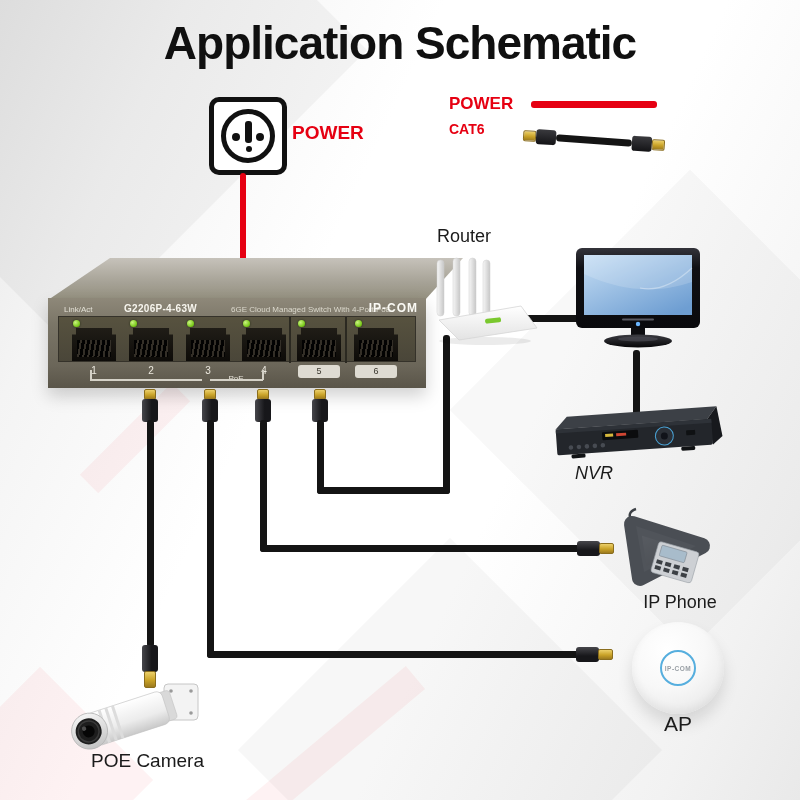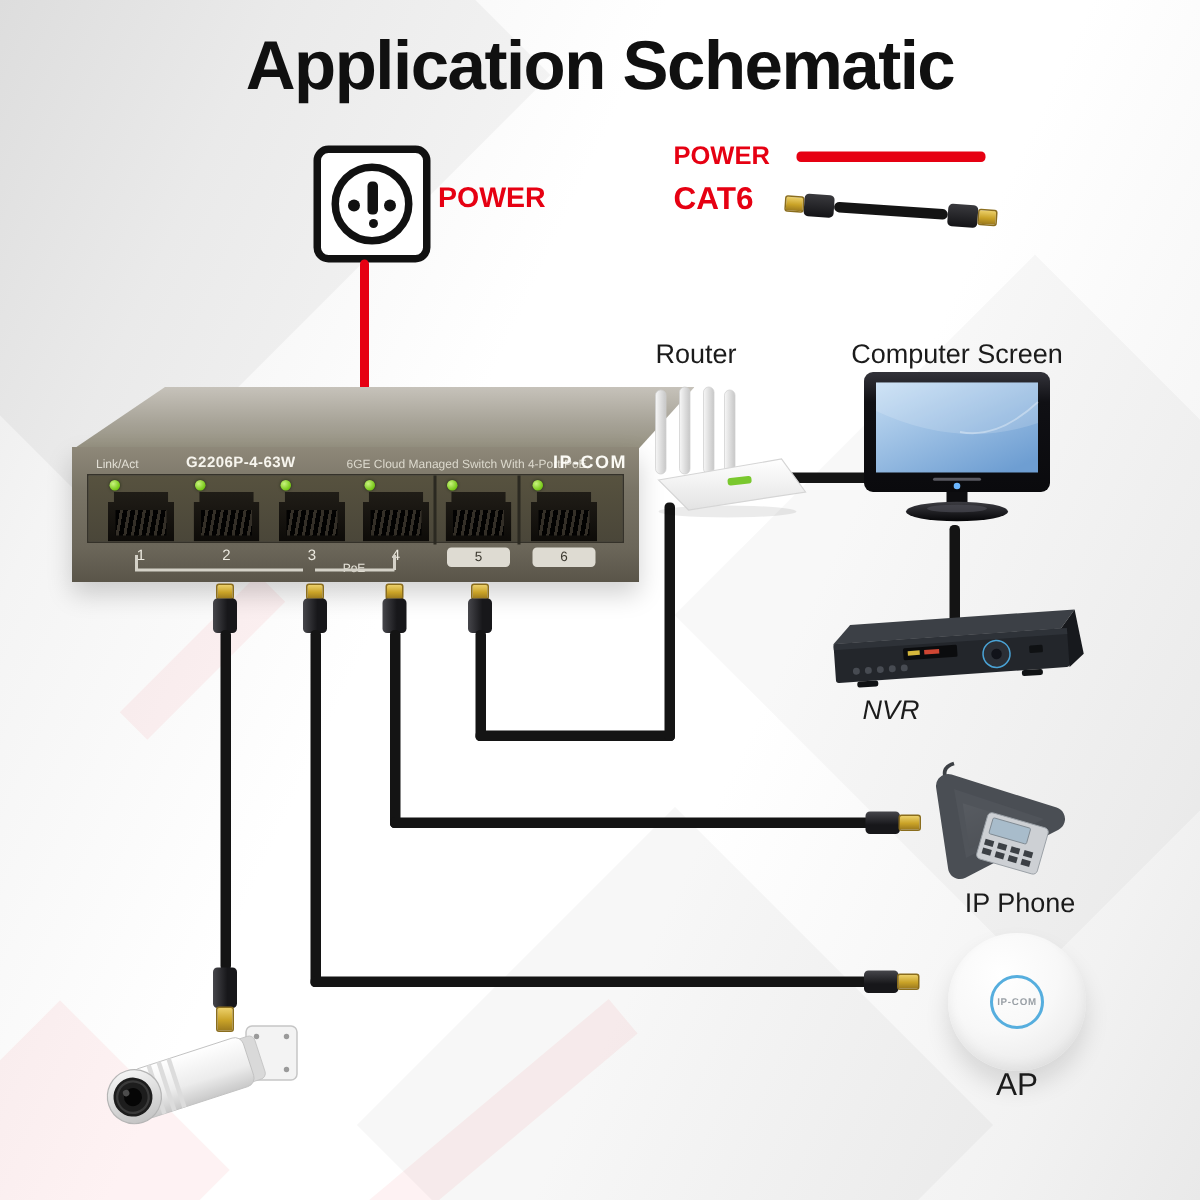--- a/index.html
+++ b/index.html
@@ -38,7 +38,7 @@
 
   
   .legend-power { position:absolute; left:449px; top:94px; font-size:17px; font-weight:600; color:#e60012; }
-  .legend-cat6  { position:absolute; left:449px; top:121px; font-size:21px; font-weight:600; color:#e60012; }
+  .legend-cat6  { position:absolute; left:449px; top:121px; font-size:14px; font-weight:600; color:#e60012; }
   .legend-redline { position:absolute; left:531px; top:101px; width:126px; height:7px; background:#e60012; border-radius:3px; }
   .legend-cable { position:absolute; left:523px; top:129px; width:142px; height:22px; transform:rotate(4deg); display:flex; align-items:center; }
   .gold { background:linear-gradient(180deg,#ecd06a,#c9a227 55%,#9c7a1e); border:1px solid #8a6d1d; }

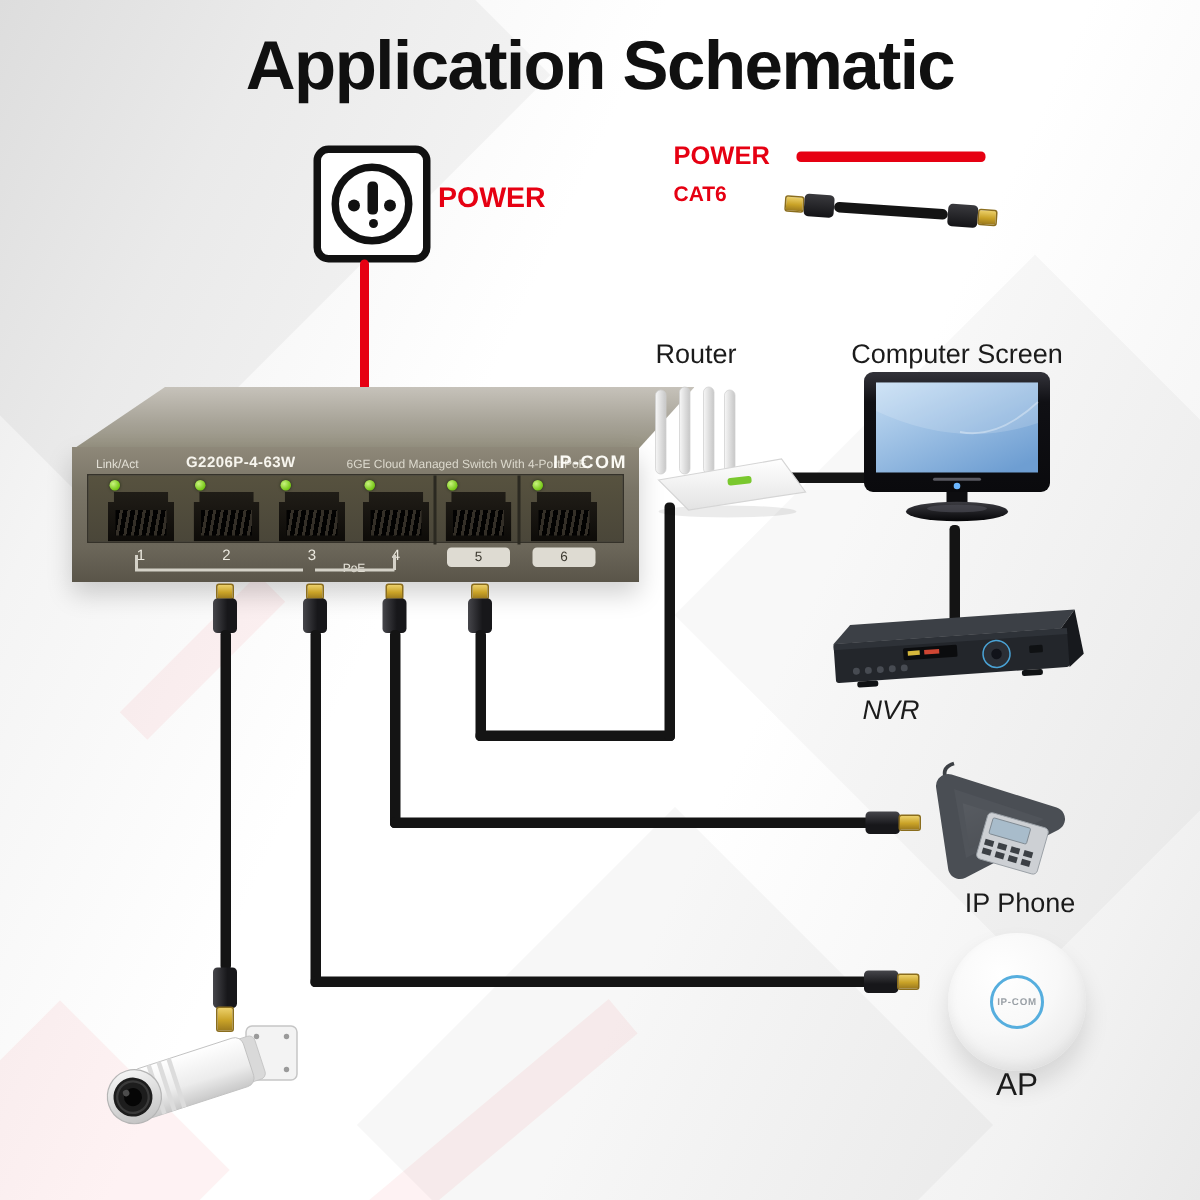--- a/index.html
+++ b/index.html
@@ -235,7 +235,6 @@
     <rect x="60" y="72" width="16" height="5" rx="2" fill="#7ac82e" transform="rotate(-6 68 74)"></rect>
   </svg>
 
-  <div class="dlabel" style="left:548px; top:226px; width:180px;">Computer Screen</div>
   <svg style="left:570px; top:248px;" width="136" height="104" viewBox="0 0 136 104">
     <defs>
       <linearGradient id="bezG" x1="0" y1="0" x2="0" y2="1">

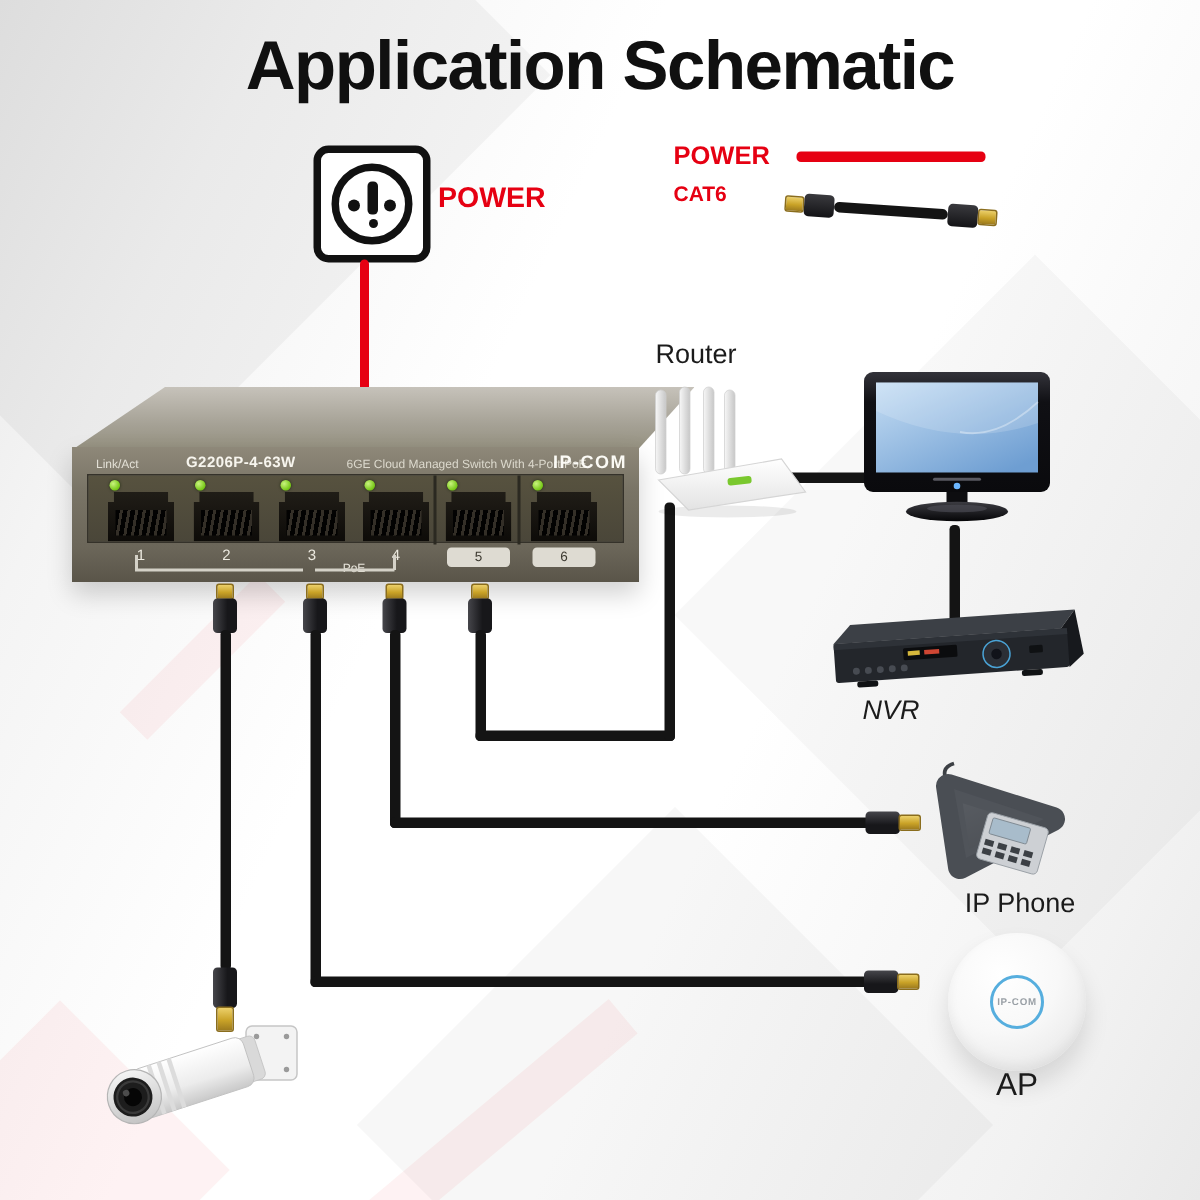--- a/index.html
+++ b/index.html
@@ -348,6 +348,7 @@
       <circle cx="11.5" cy="73" r="2.2" fill="#4c4c4c"></circle>
     </g>
   </svg>
+  <div class="dlabel cam-label" style="left:60px; top:750px; width:175px;">POE Camera</div>
 
 </div>
 

